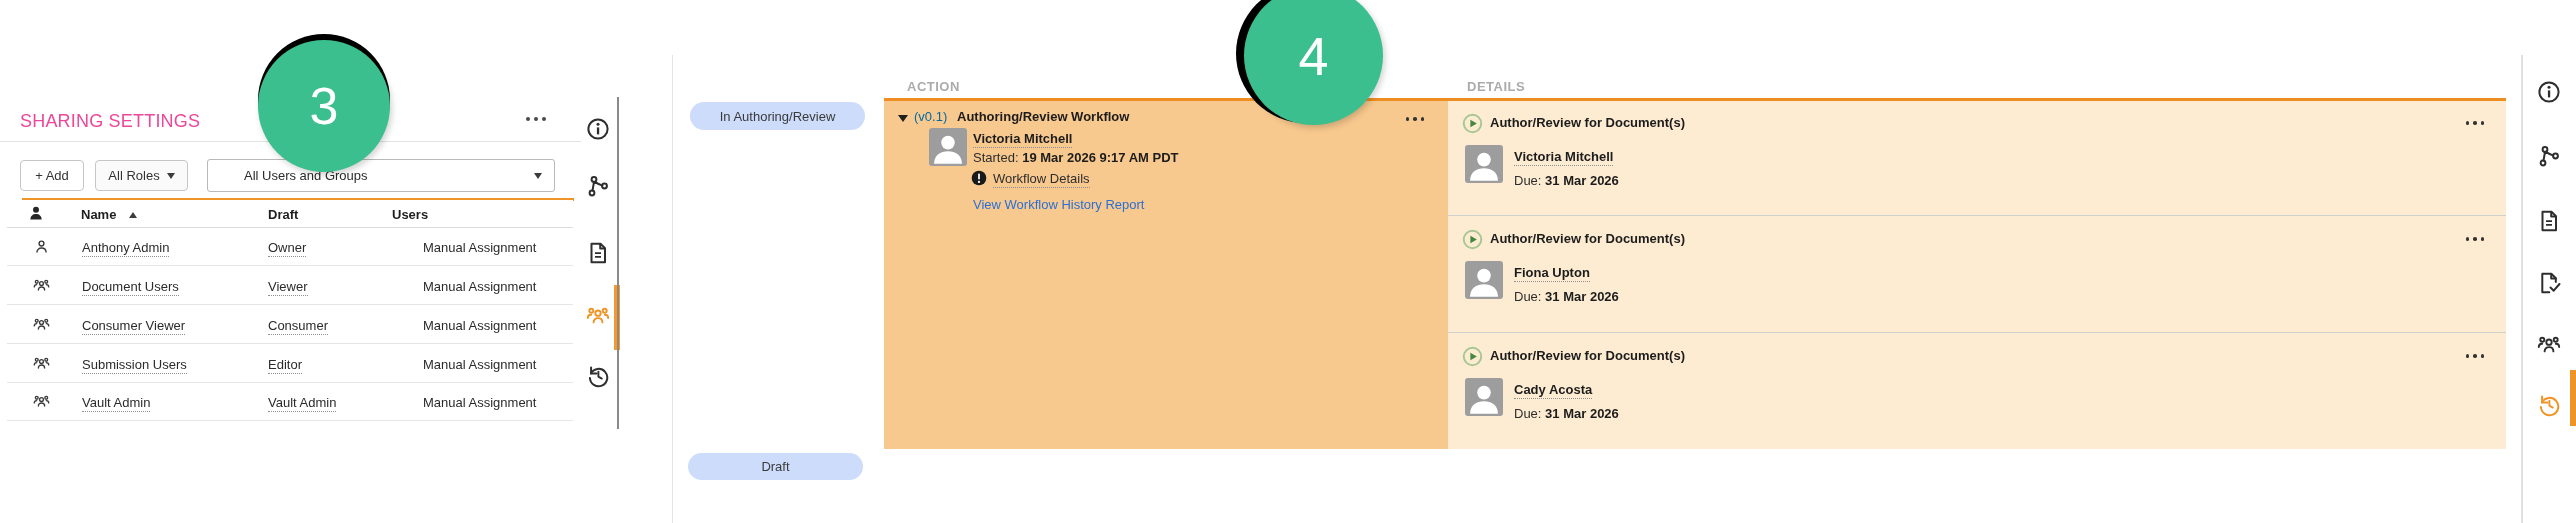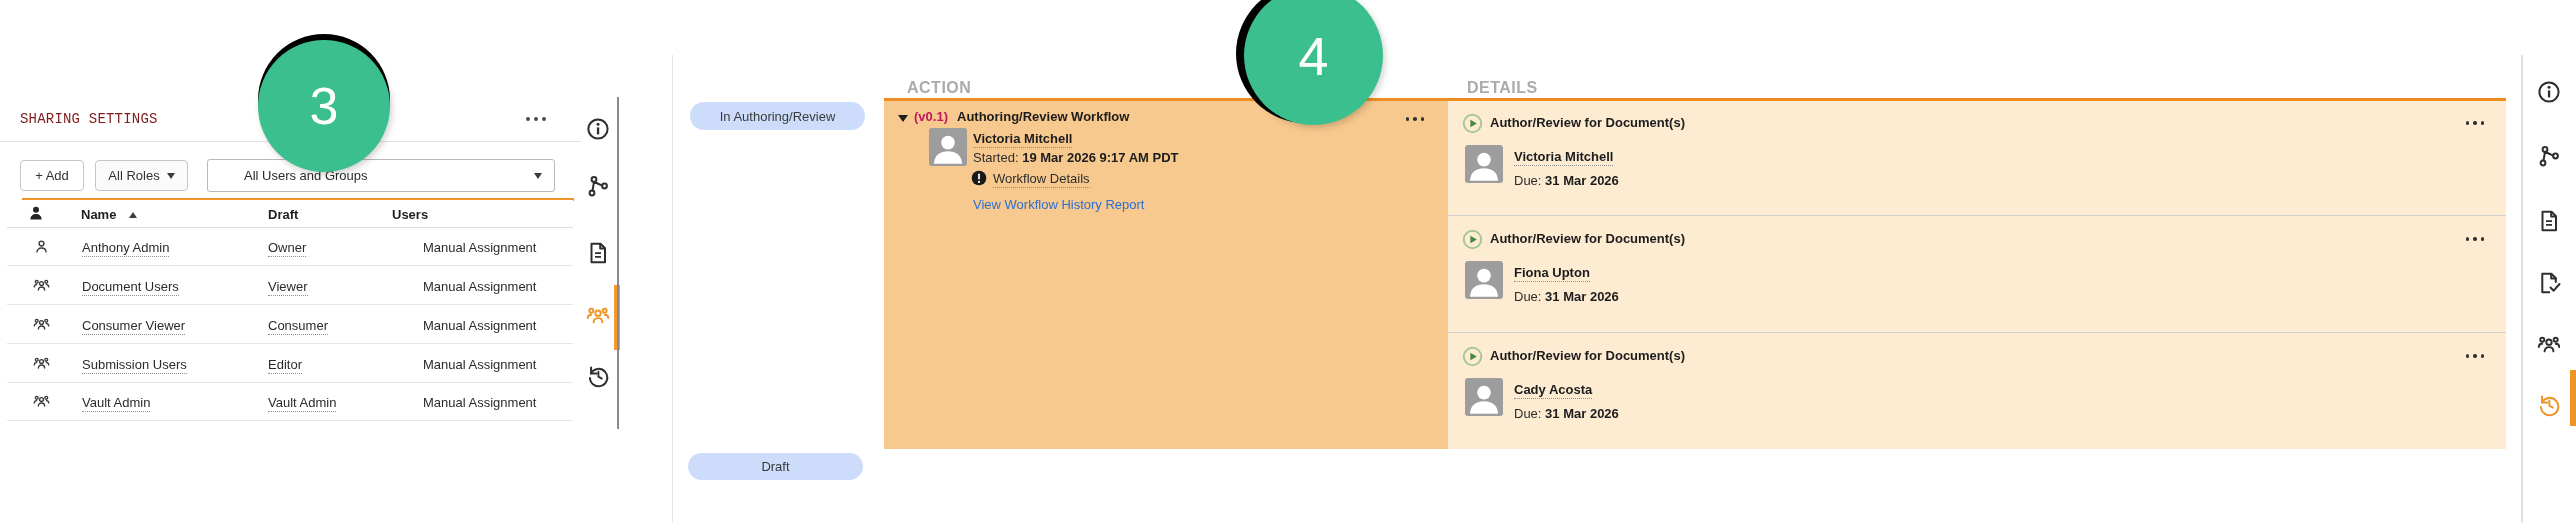--- a/index.html
+++ b/index.html
@@ -57,7 +57,7 @@
   .rrail-bar { left:2570px; top:370px; width:6px; height:56px; background:#EF9426; }
 
   
-  .col-head { position:absolute; top:79px; font-size:16px; font-weight:bold; color:#ababab; letter-spacing:0.5px; }
+  .col-head { position:absolute; top:79px; font-size:13px; font-weight:bold; color:#ababab; letter-spacing:0.5px; }
   .tl-topborder { left:884px; top:98px; width:1622px; height:3px; background:#EE8E22; }
   .state-pill {
     position:absolute; width:175px; height:28px; border-radius:14px; background:#CCDCFA;

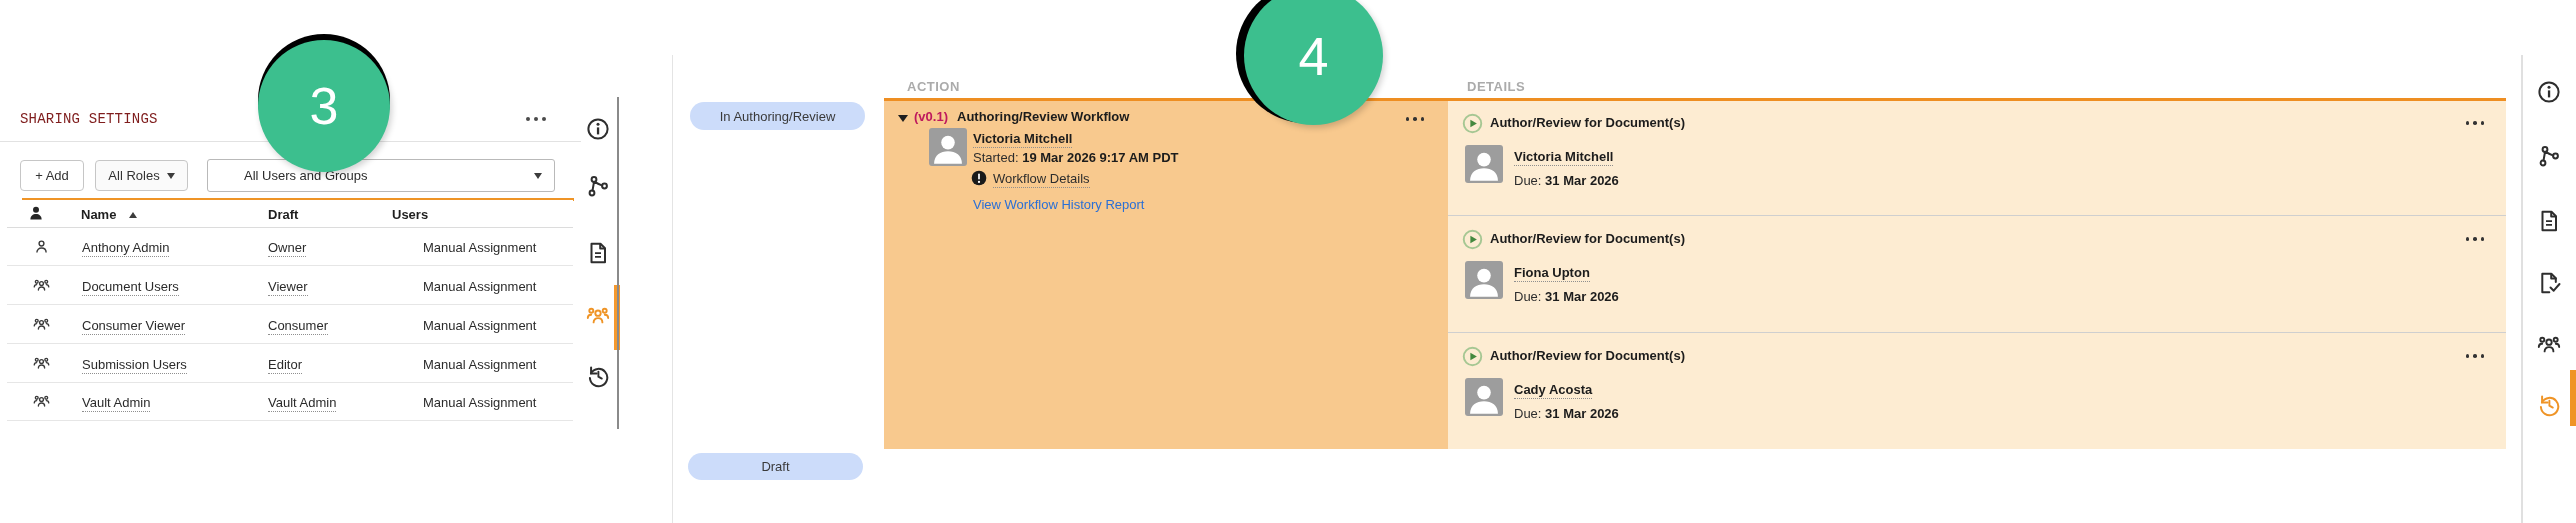--- a/index.html
+++ b/index.html
@@ -12,7 +12,7 @@
   .abs { position:absolute; }
 
   
-  .ss-title { left:20px; top:111px; font-size:14px; color:#7f1d1d; letter-spacing:0.2px;font-family:Liberation Mono, monospace; }
+  .ss-title { left:20px; top:111px; font-size:18px; color:#ec4899; letter-spacing:0.2px; }
   .ss-menu { left:515px; top:107px; width:42px; height:24px; display:flex; align-items:center; justify-content:center; gap:4px; cursor:pointer; }
   .dot { width:4px; height:4px; border-radius:50%; background:#4a4a4a; }
   .dot.sm { width:3.5px; height:3.5px; background:#333; }

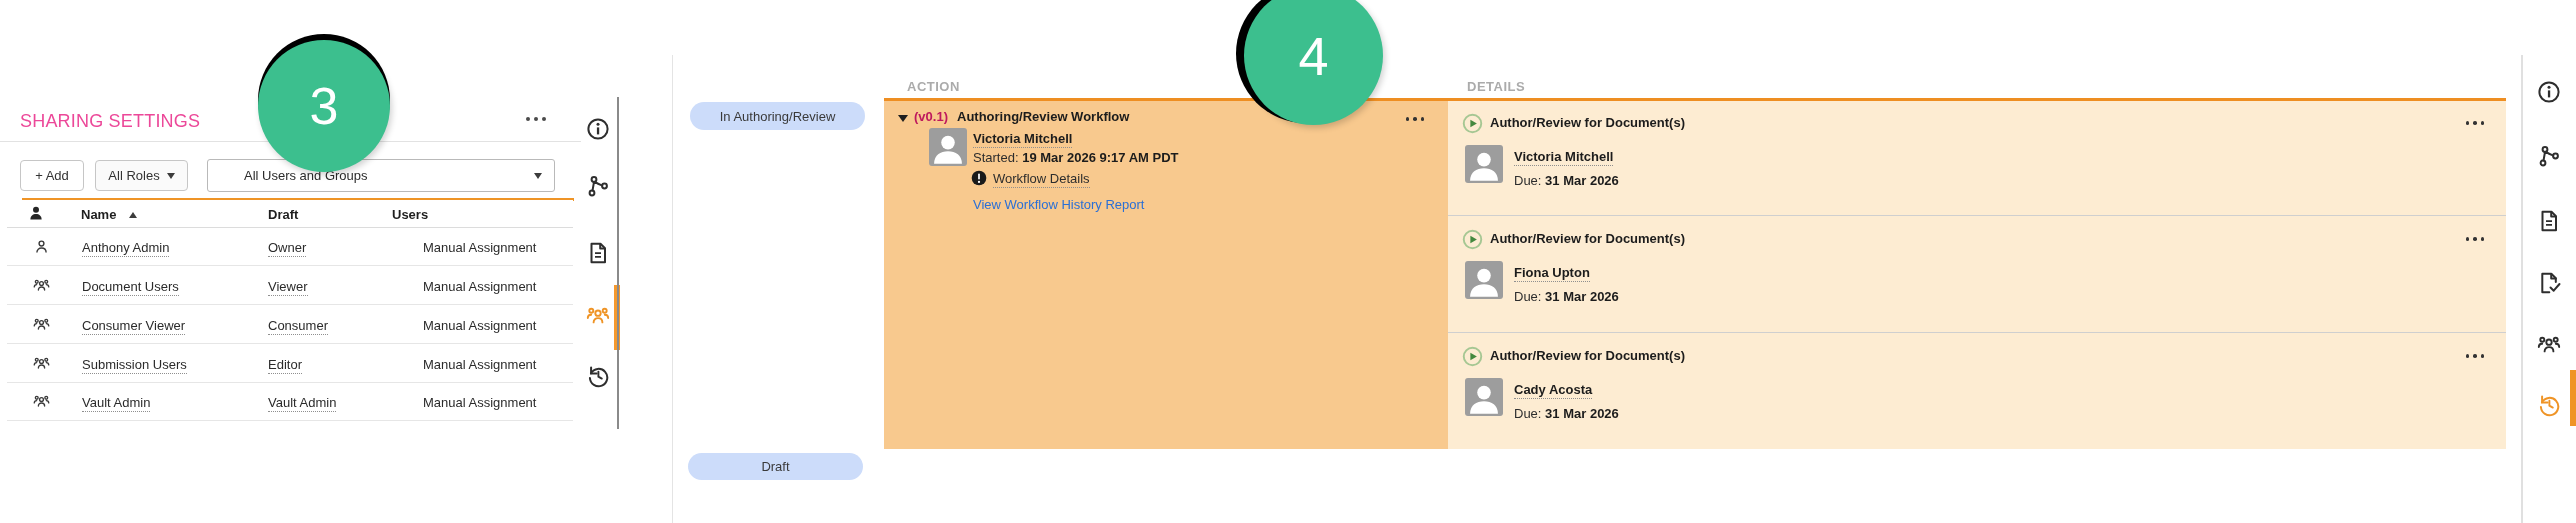--- a/index.html
+++ b/index.html
@@ -73,7 +73,7 @@
 
   .collapse-caret { position:absolute; left:14px; top:14px; width:0; height:0;
     border-left:5.5px solid transparent; border-right:5.5px solid transparent; border-top:7px solid #1f1f1f; cursor:pointer; }
-  .ver { color:#be185d; font-weight:bold; }
+  .ver { color:#0369a1; font-weight:normal; }
   .wf-title { position:absolute; left:73px; top:8px; font-weight:bold; color:#1c1c1c; }
   .avatar { position:absolute; width:38px; height:38px; background:#9d9d9d; border-radius:3px; overflow:hidden; }
   .avatar svg { width:100%; height:100%; }

